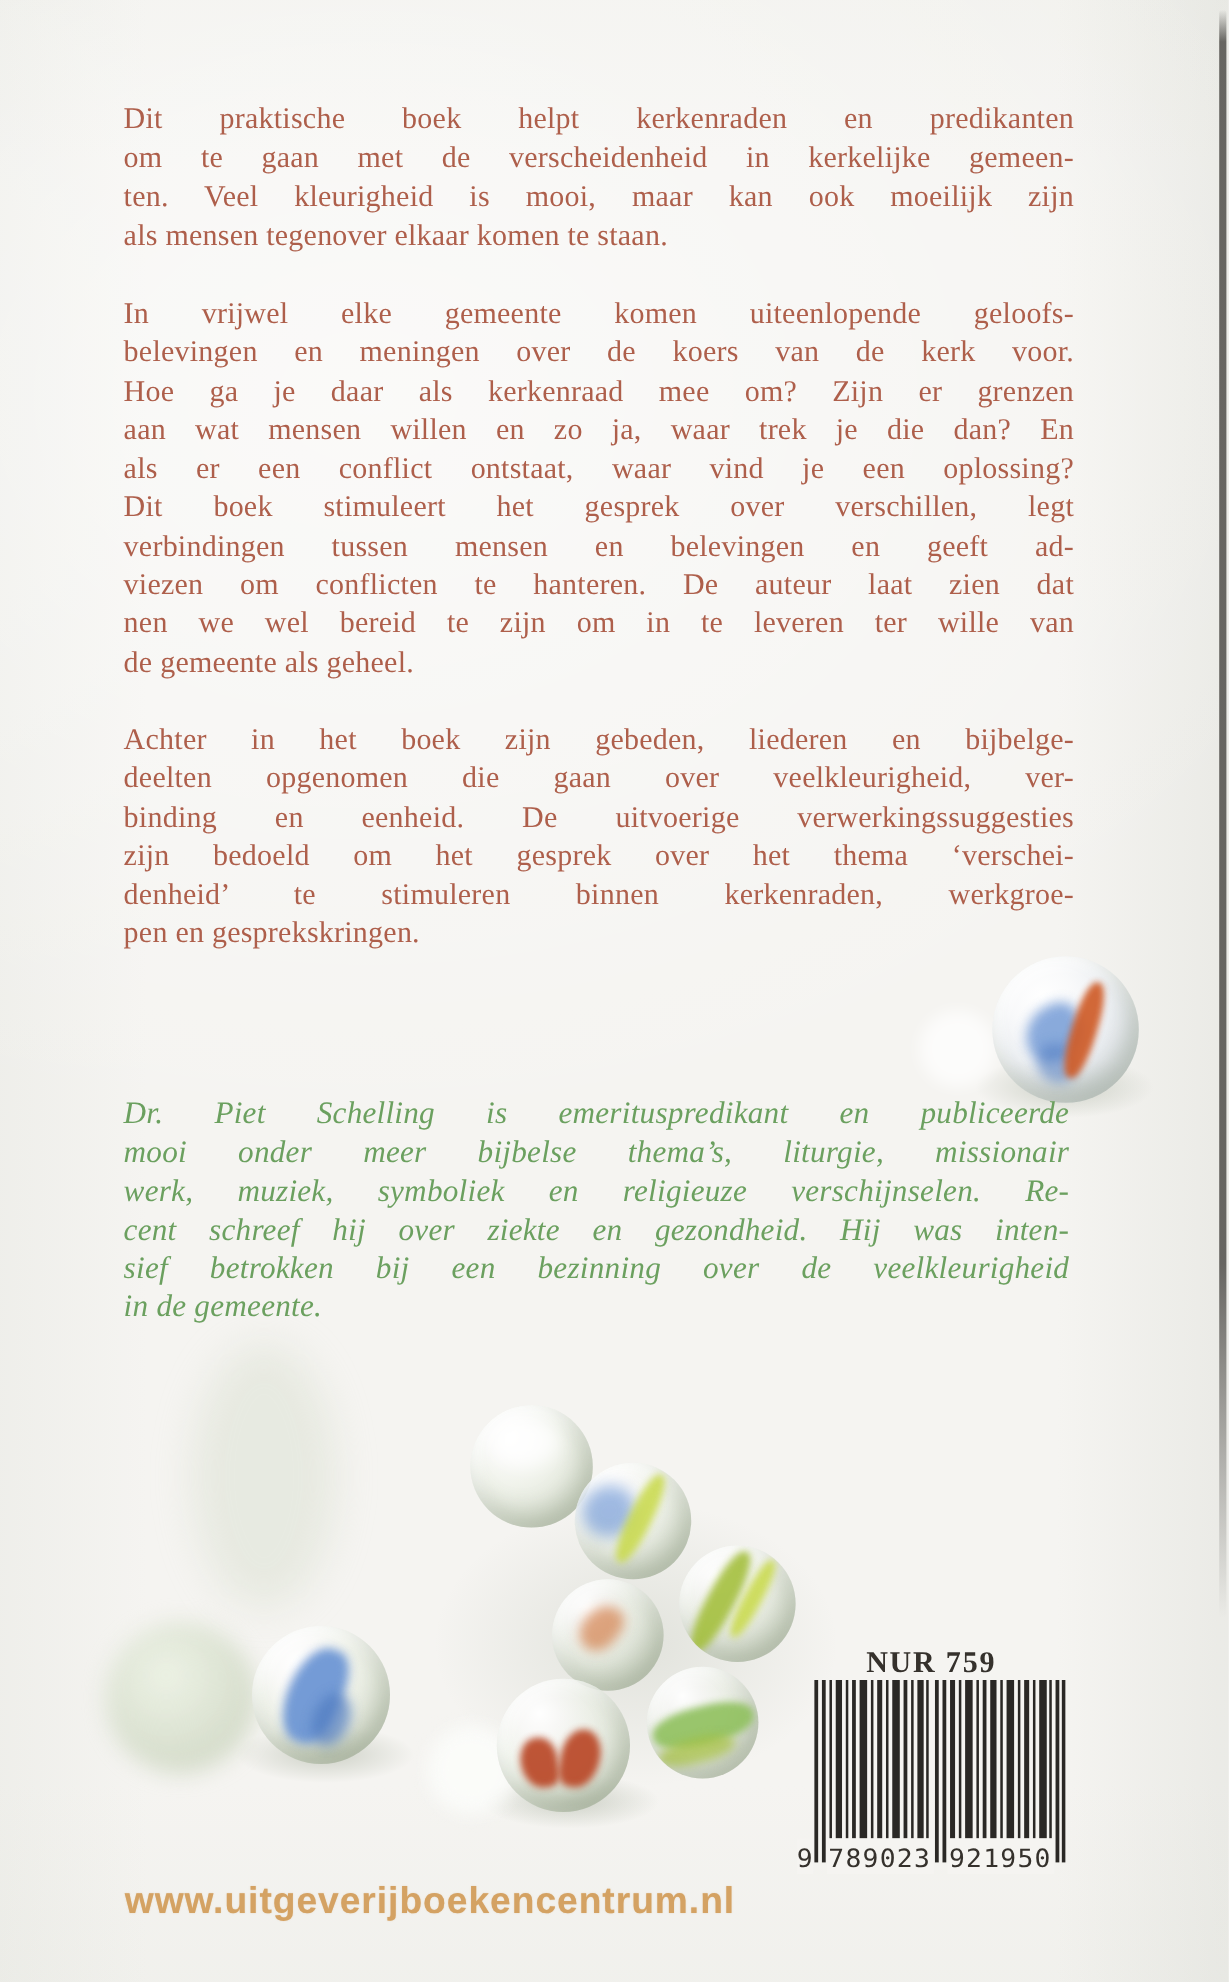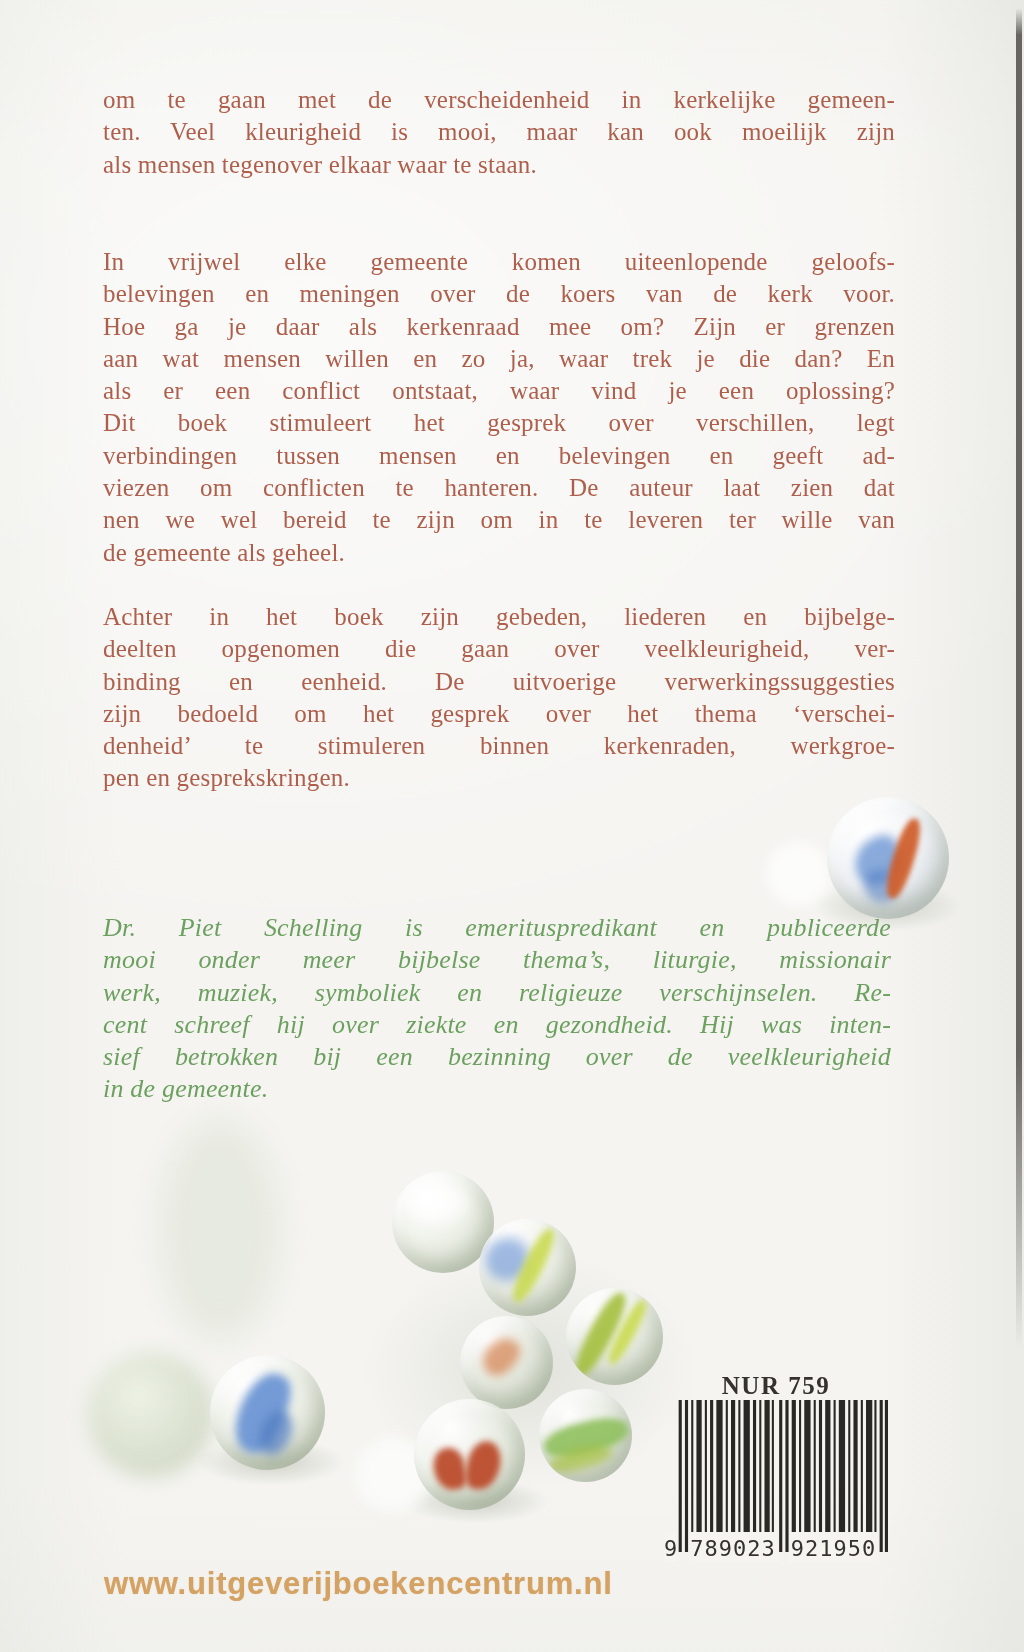--- a/index.html
+++ b/index.html
@@ -134,6 +134,7 @@
   <div class="paper-shade"></div>
 
   <div class="blurb" id="para1">
+      <div class="line">Dit praktische boek helpt kerkenraden en predikanten</div>
       <div class="line">om te gaan met de verscheidenheid in kerkelijke gemeen-</div>
       <div class="line">ten. Veel kleurigheid is mooi, maar kan ook moeilijk zijn</div>
       <div class="line last">als mensen tegenover elkaar waar te staan.</div>

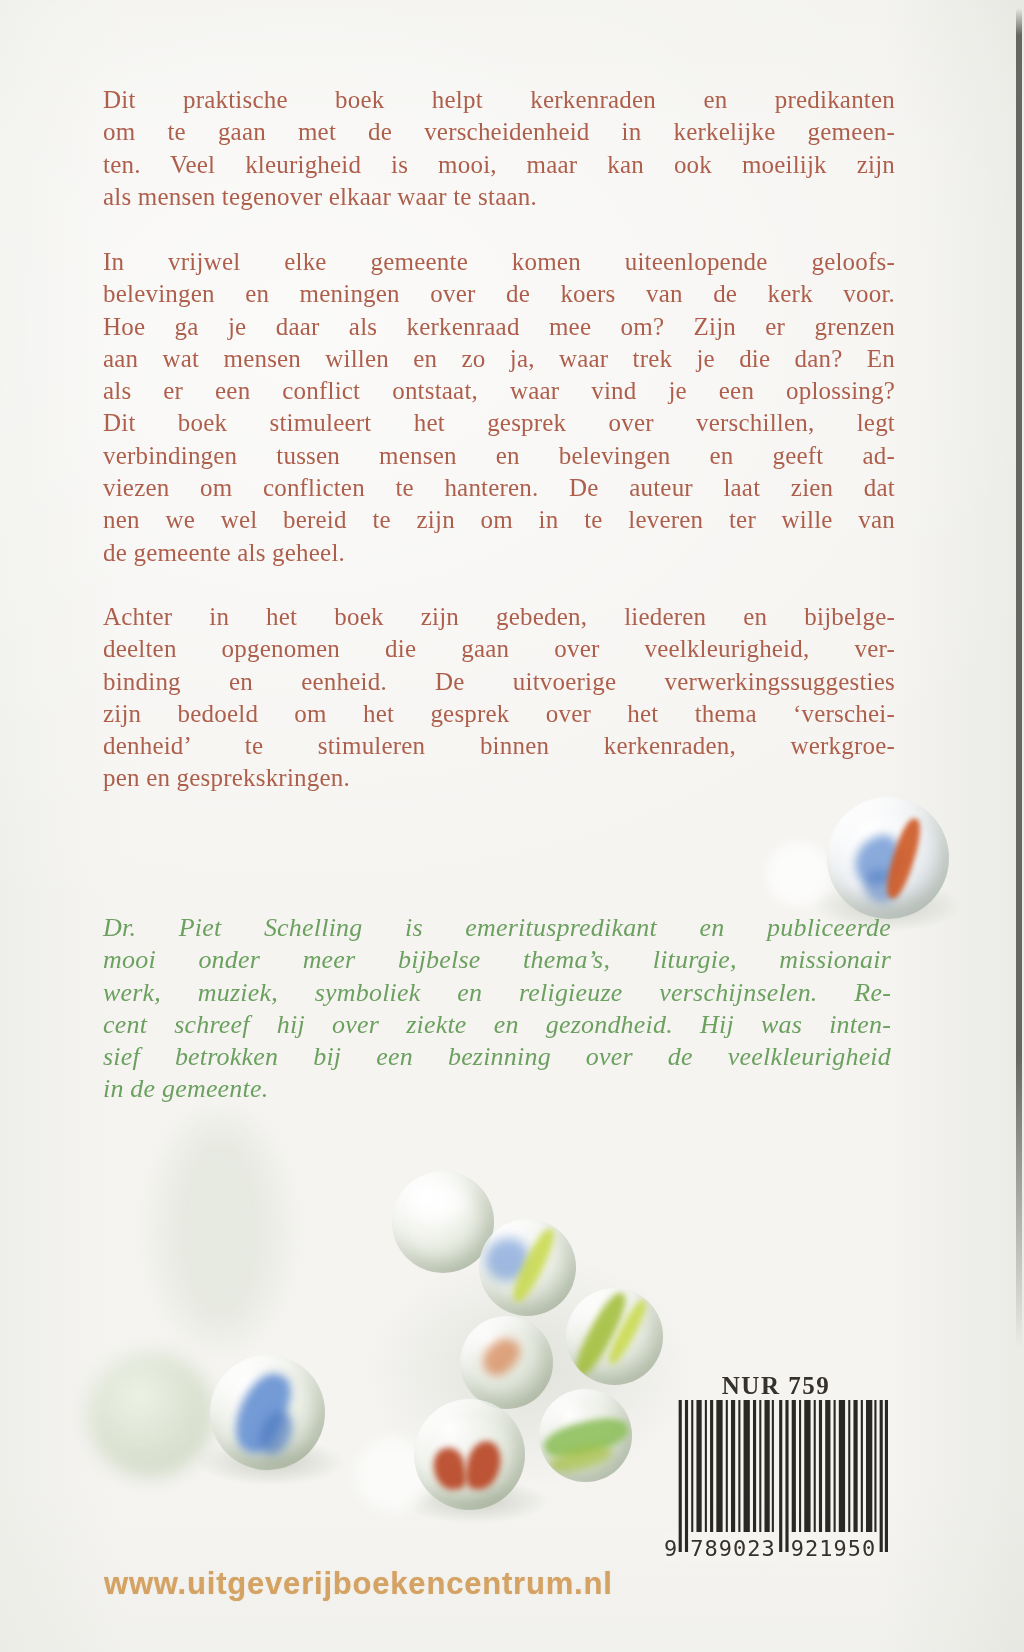--- a/index.html
+++ b/index.html
@@ -137,7 +137,7 @@
       <div class="line">Dit praktische boek helpt kerkenraden en predikanten</div>
       <div class="line">om te gaan met de verscheidenheid in kerkelijke gemeen-</div>
       <div class="line">ten. Veel kleurigheid is mooi, maar kan ook moeilijk zijn</div>
-      <div class="line last">als mensen tegenover elkaar waar te staan.</div>
+      <div class="line last">als mensen tegenover elkaar komen te staan.</div>
     </div>
   <div class="blurb" id="para2">
       <div class="line">In vrijwel elke gemeente komen uiteenlopende geloofs-</div>

